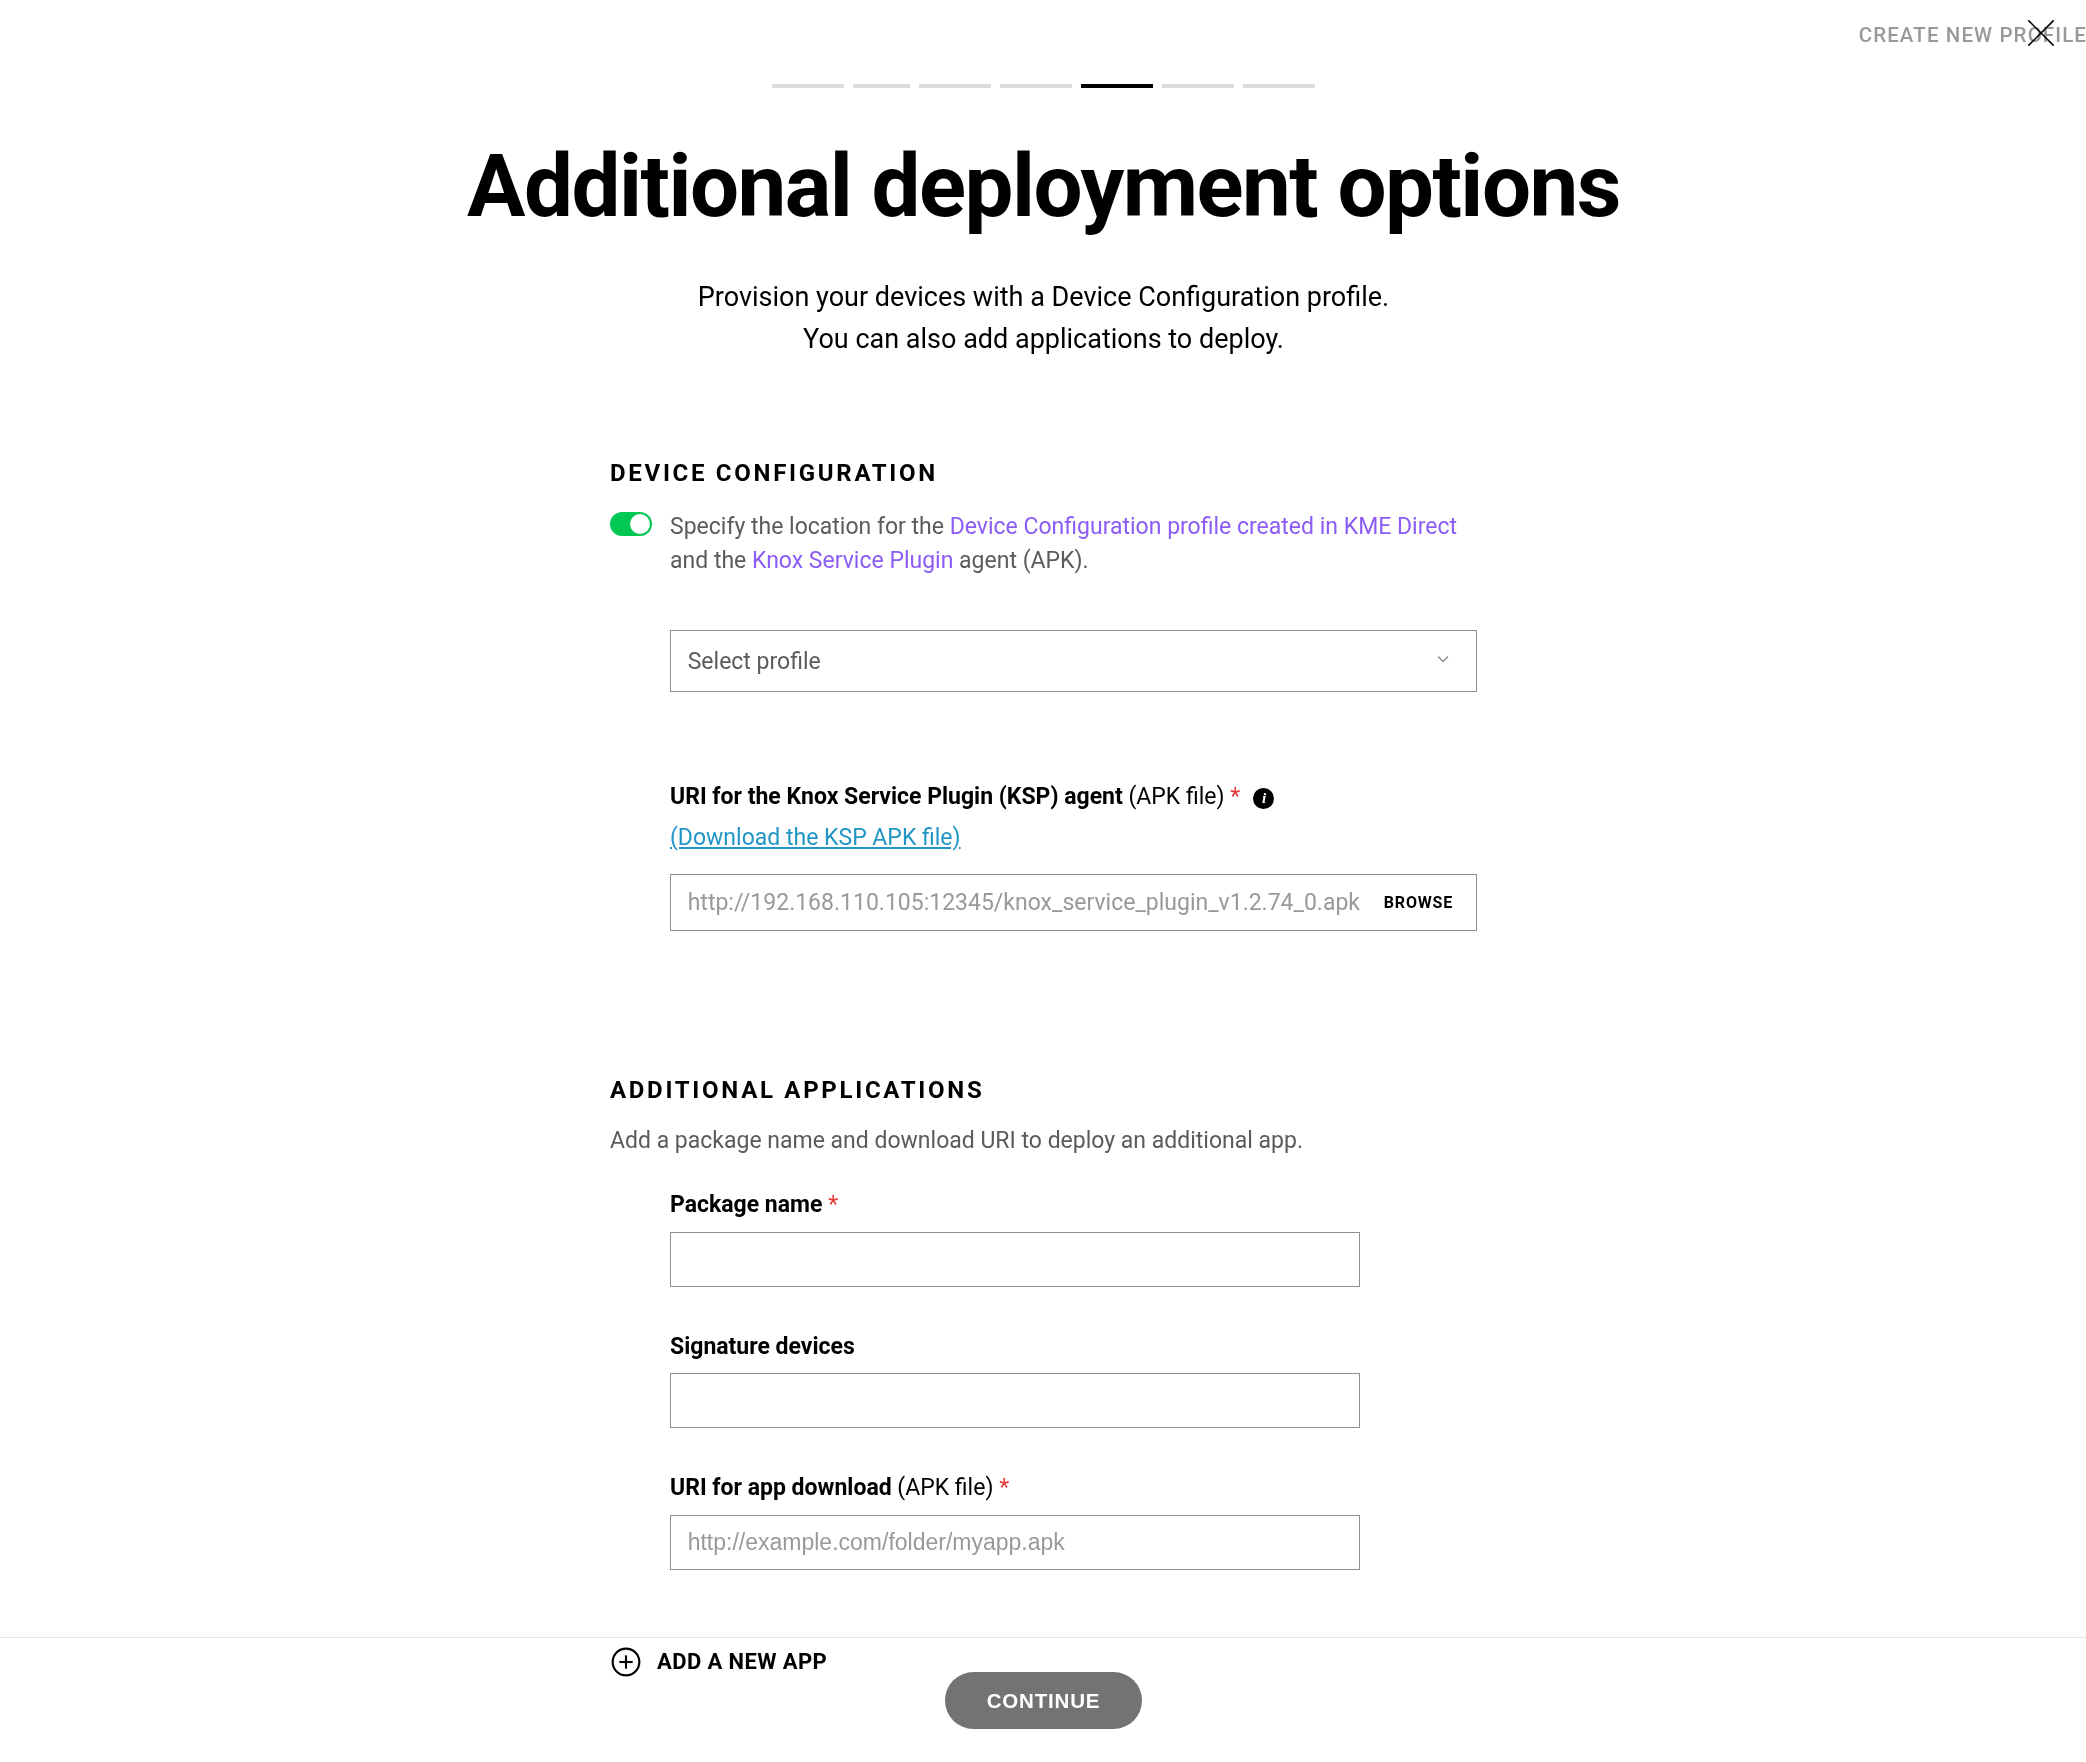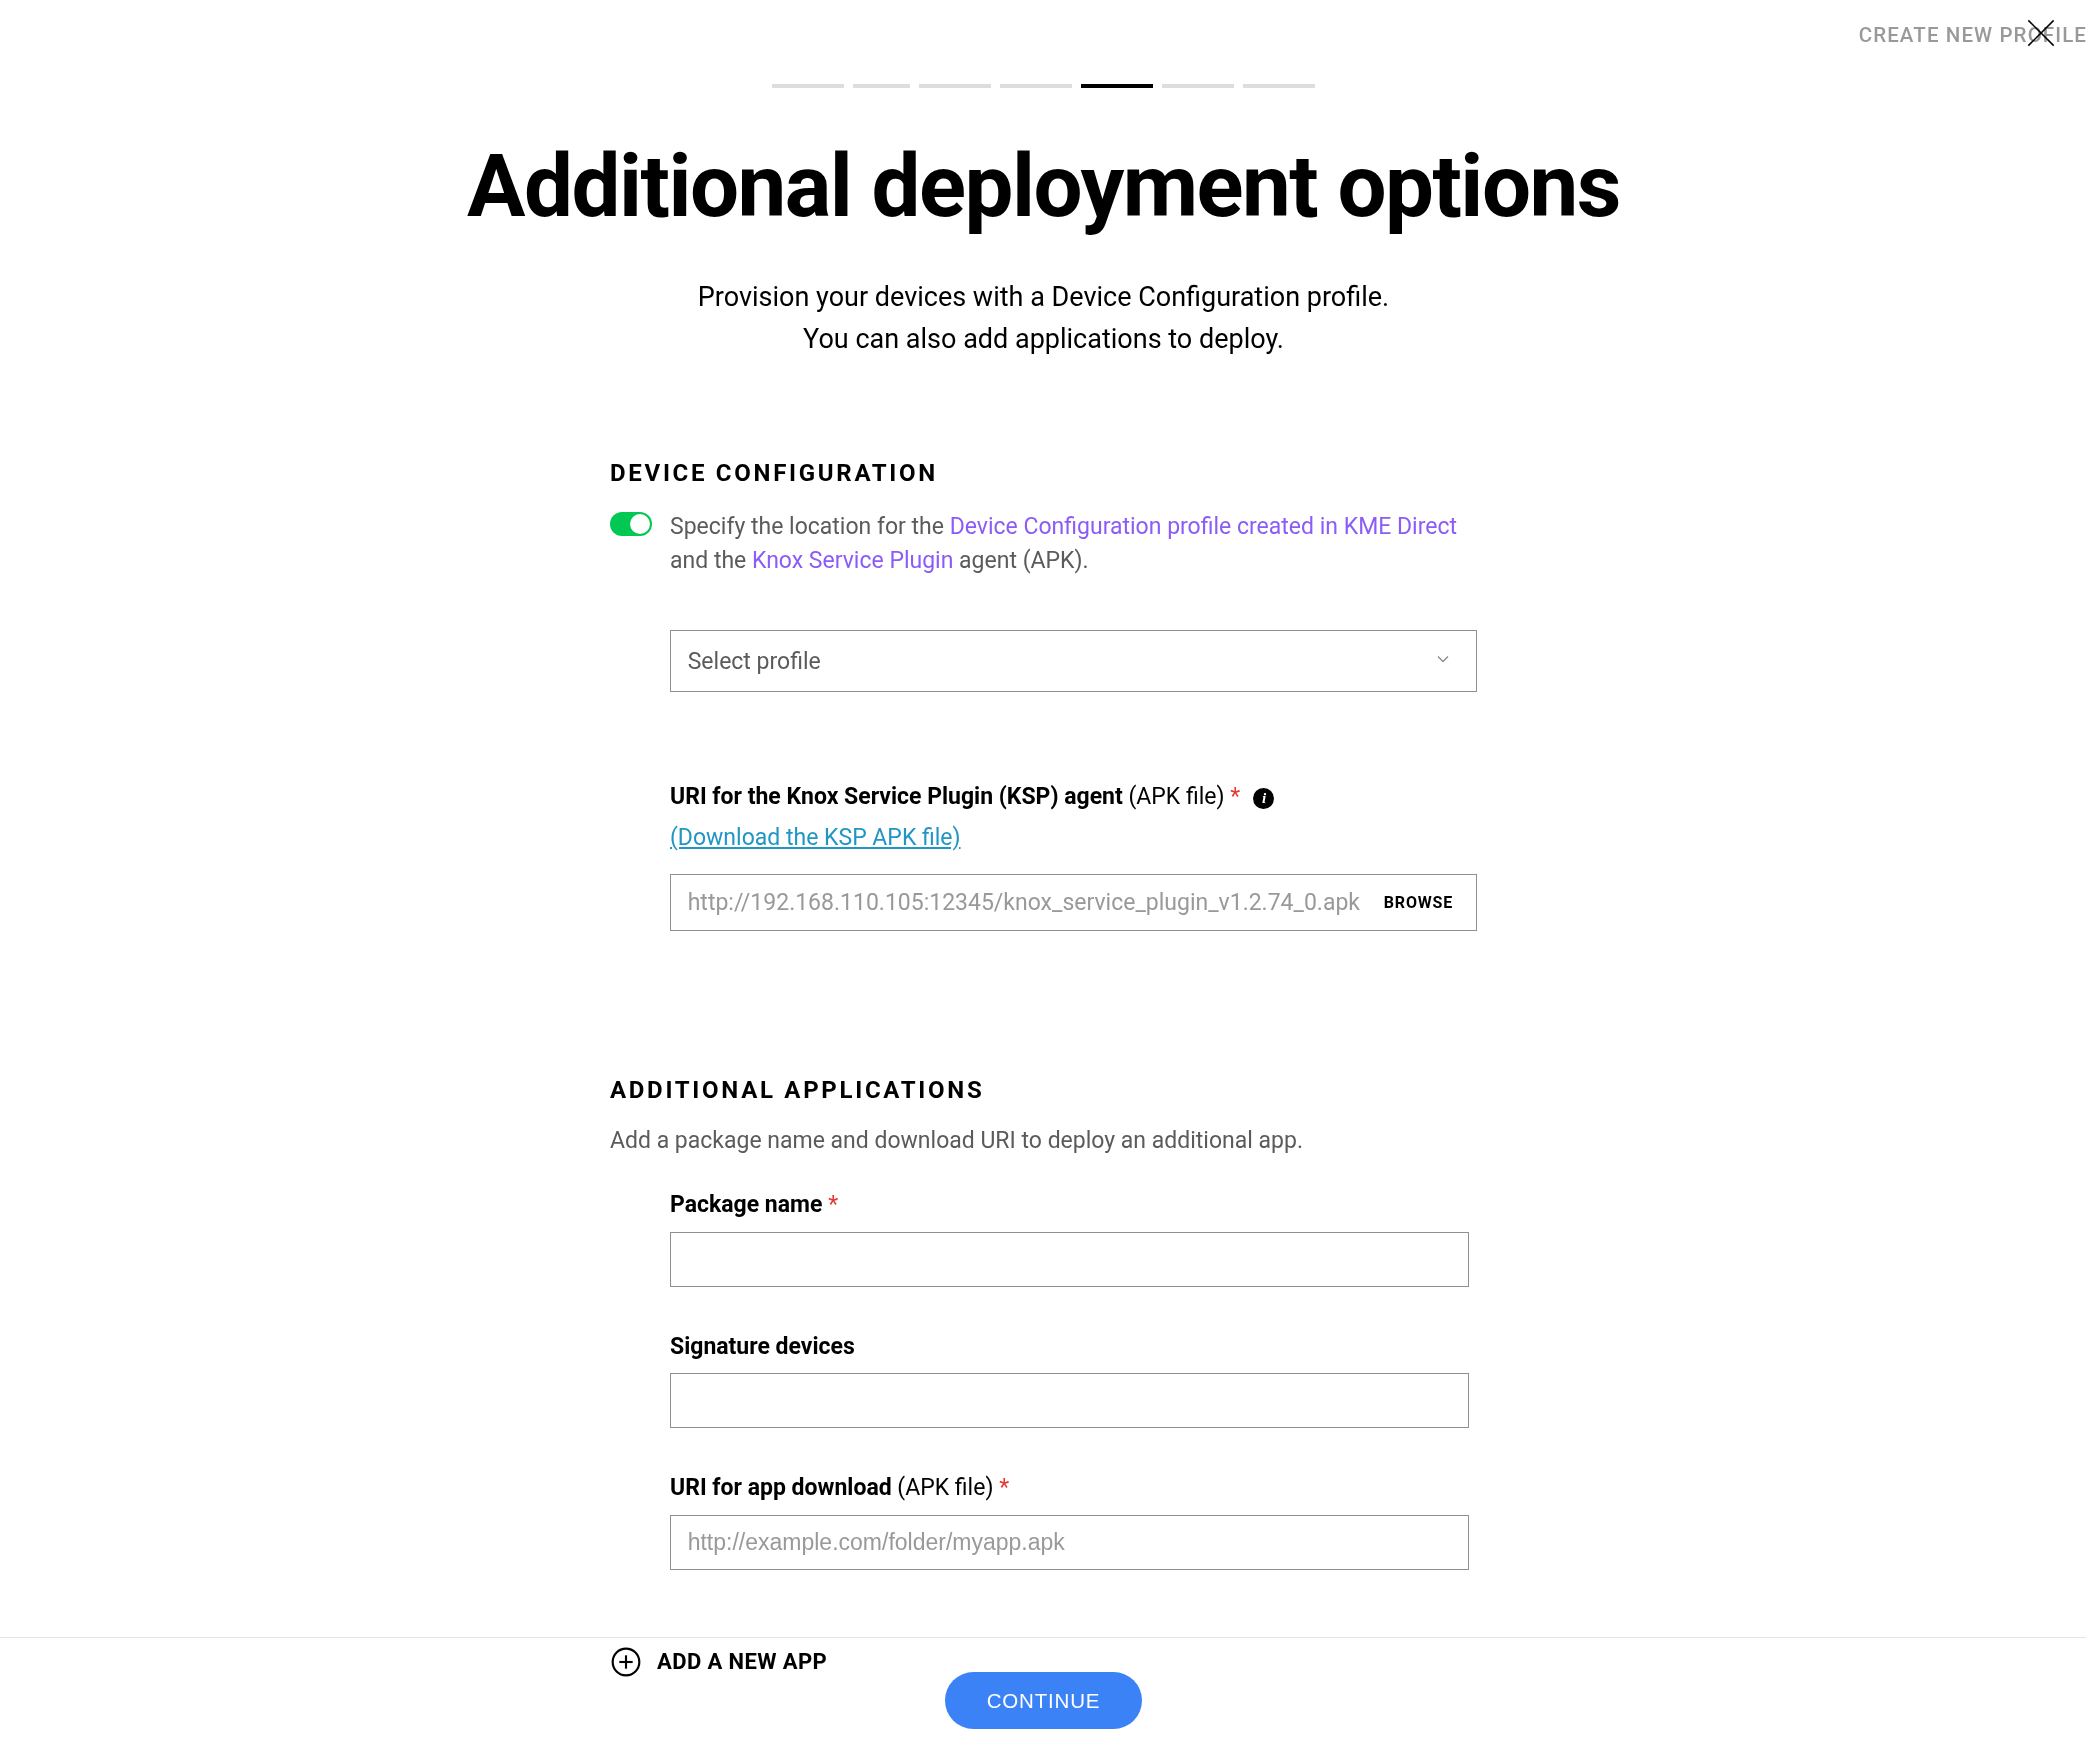--- a/index.html
+++ b/index.html
@@ -162,7 +162,7 @@
   .apps-section { margin-top: 145px; }
   .apps-desc { font-size: 23px; color: #5b5b5b; margin-bottom: 37px; }
   .text-input {
-    width: 799px;
+    width: 690px;
     height: 55px;
     border: 0.8px solid #909090;
     font-size: 23px;

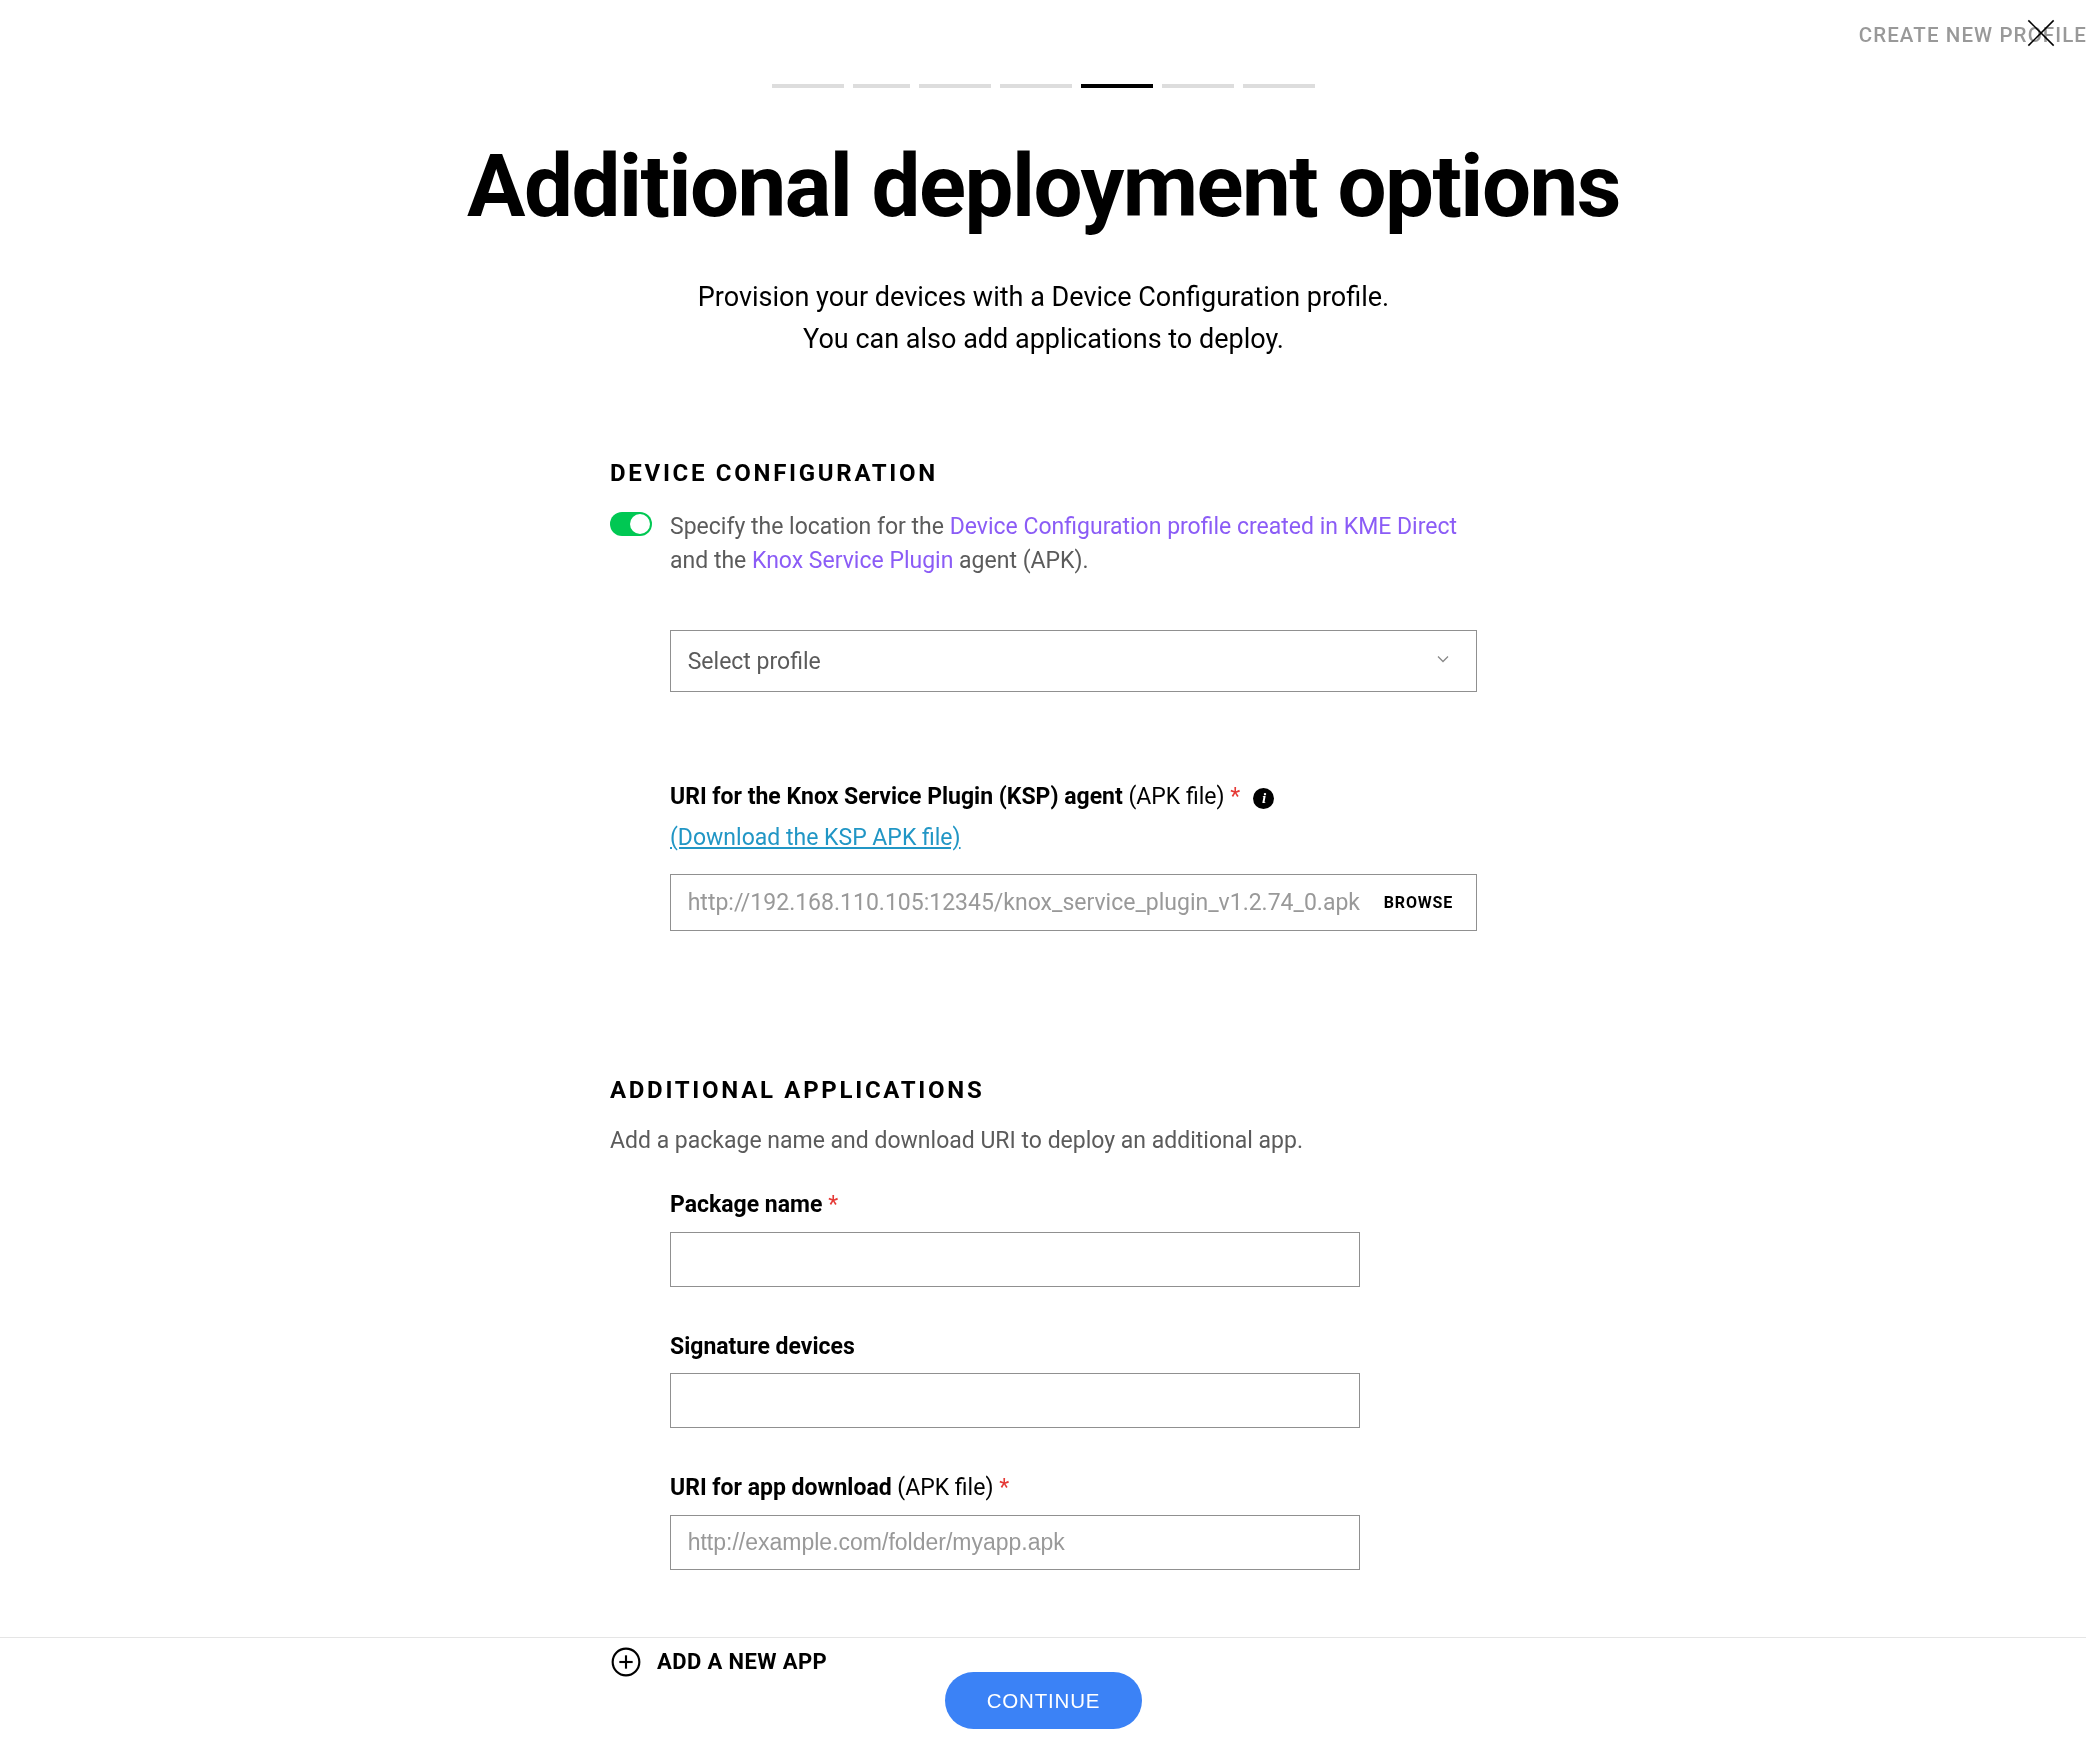--- a/index.html
+++ b/index.html
@@ -191,13 +191,13 @@
     justify-content: center;
   }
   .continue-btn {
-    background: #3b82f6;
+    background: #737373;
     color: #fff;
     border: none;
     border-radius: 38px;
     padding: 16.7px 42px;
     font-size: 20.5px;
-    font-weight: 400;
+    font-weight: 700;
     letter-spacing: 0.8px;
     cursor: pointer;
   }

